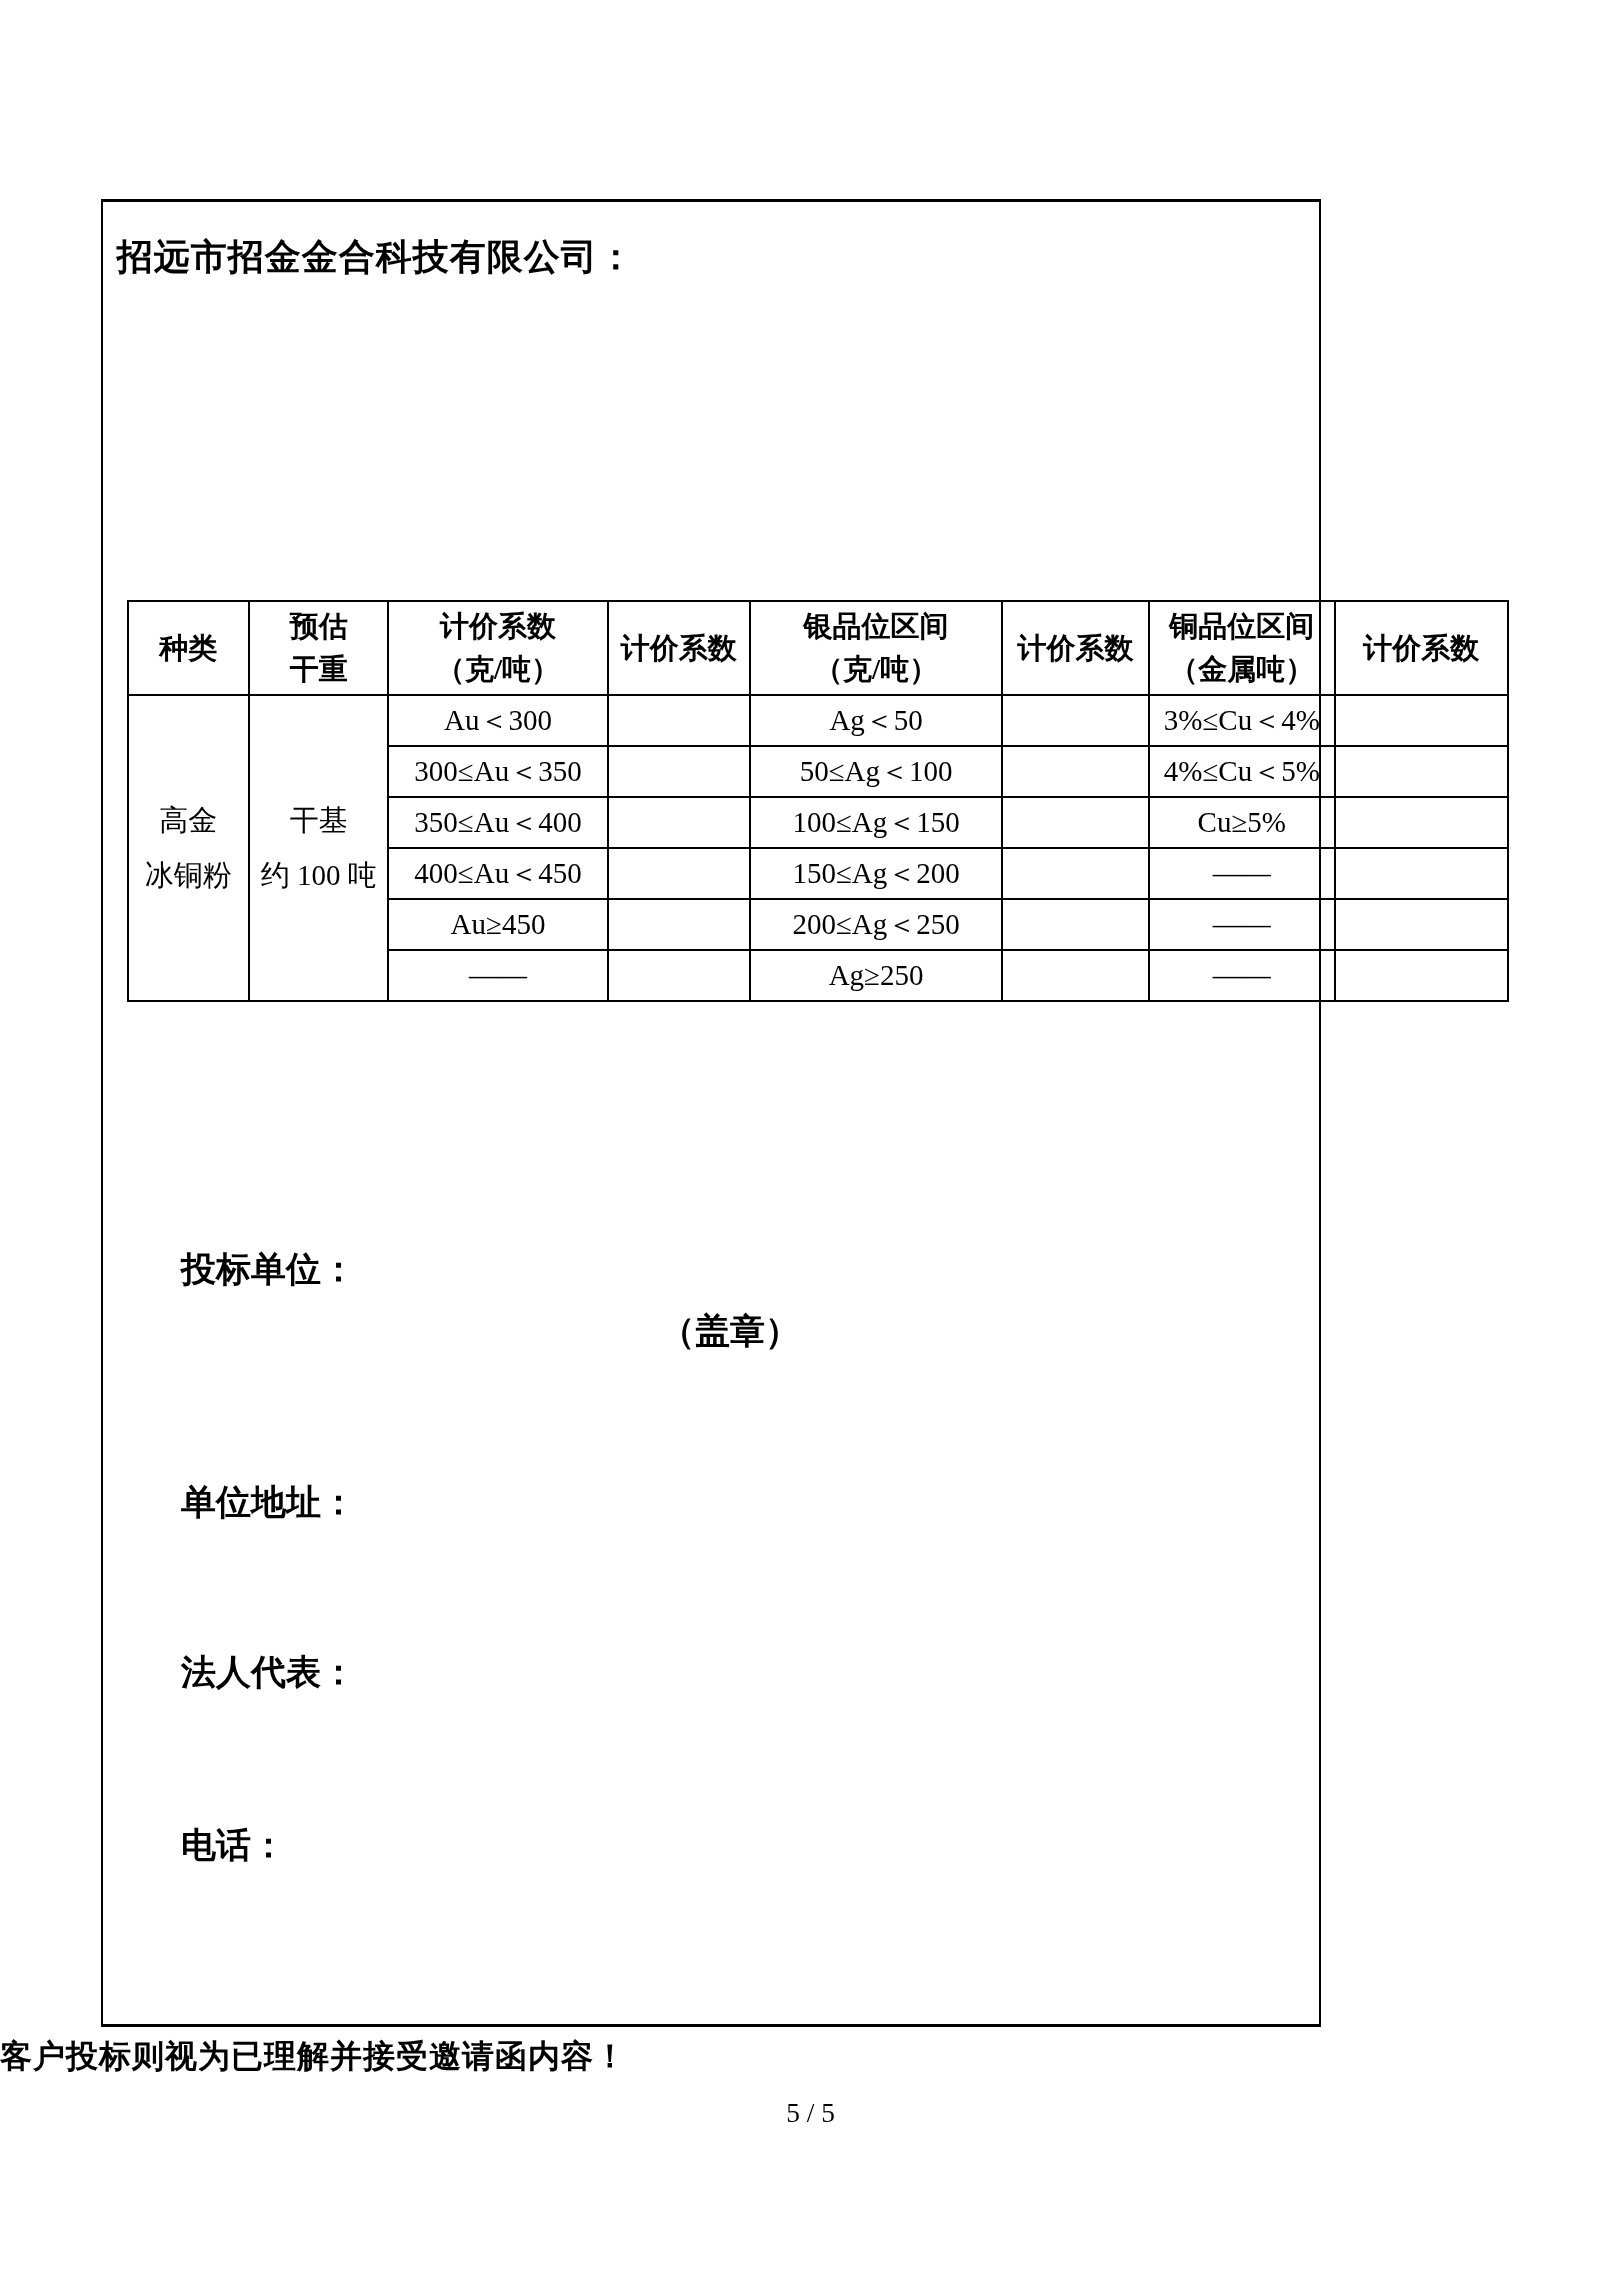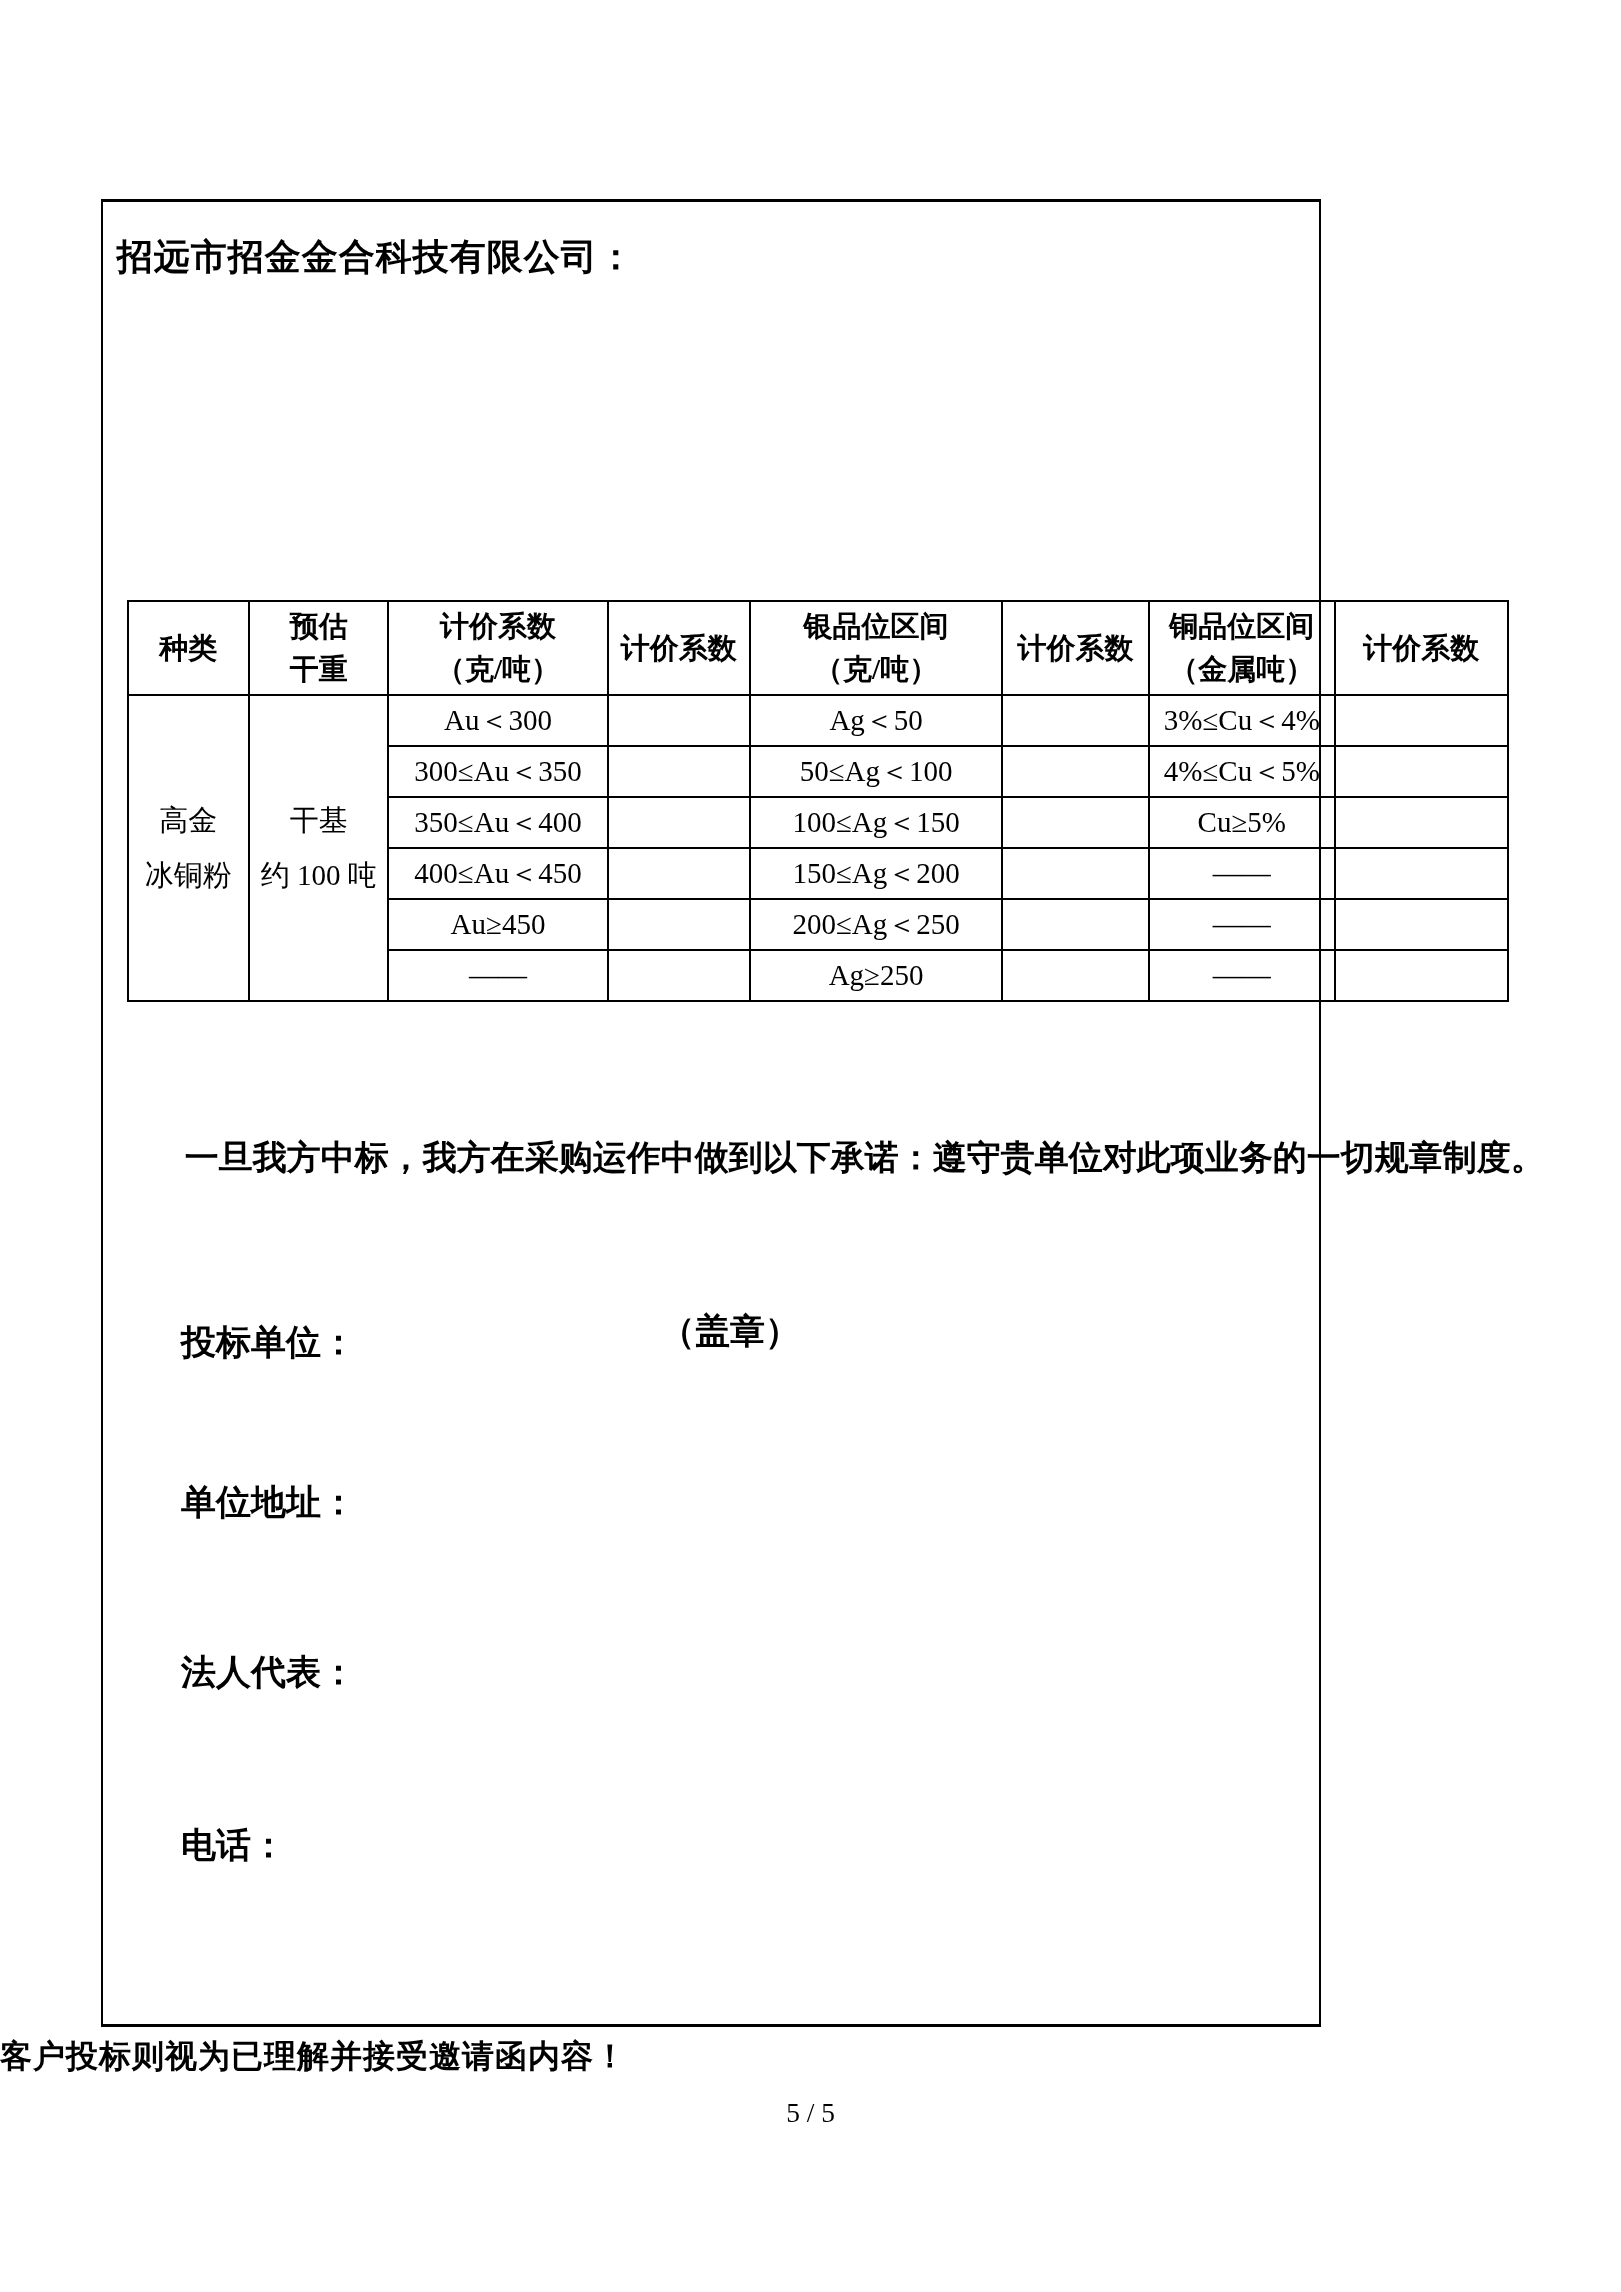--- a/index.html
+++ b/index.html
@@ -220,7 +220,6 @@
     </tbody>
   </table>
 
-  <div class="commitment">一旦我方中标，我方在采购运作中做到以下承诺：遵守贵单位对此项业务的一切规章制度。</div>
 
   <div class="field-label" style="top:1117px">投标单位：</div>
   <div class="seal-label" style="top:1106px">（盖章）</div>

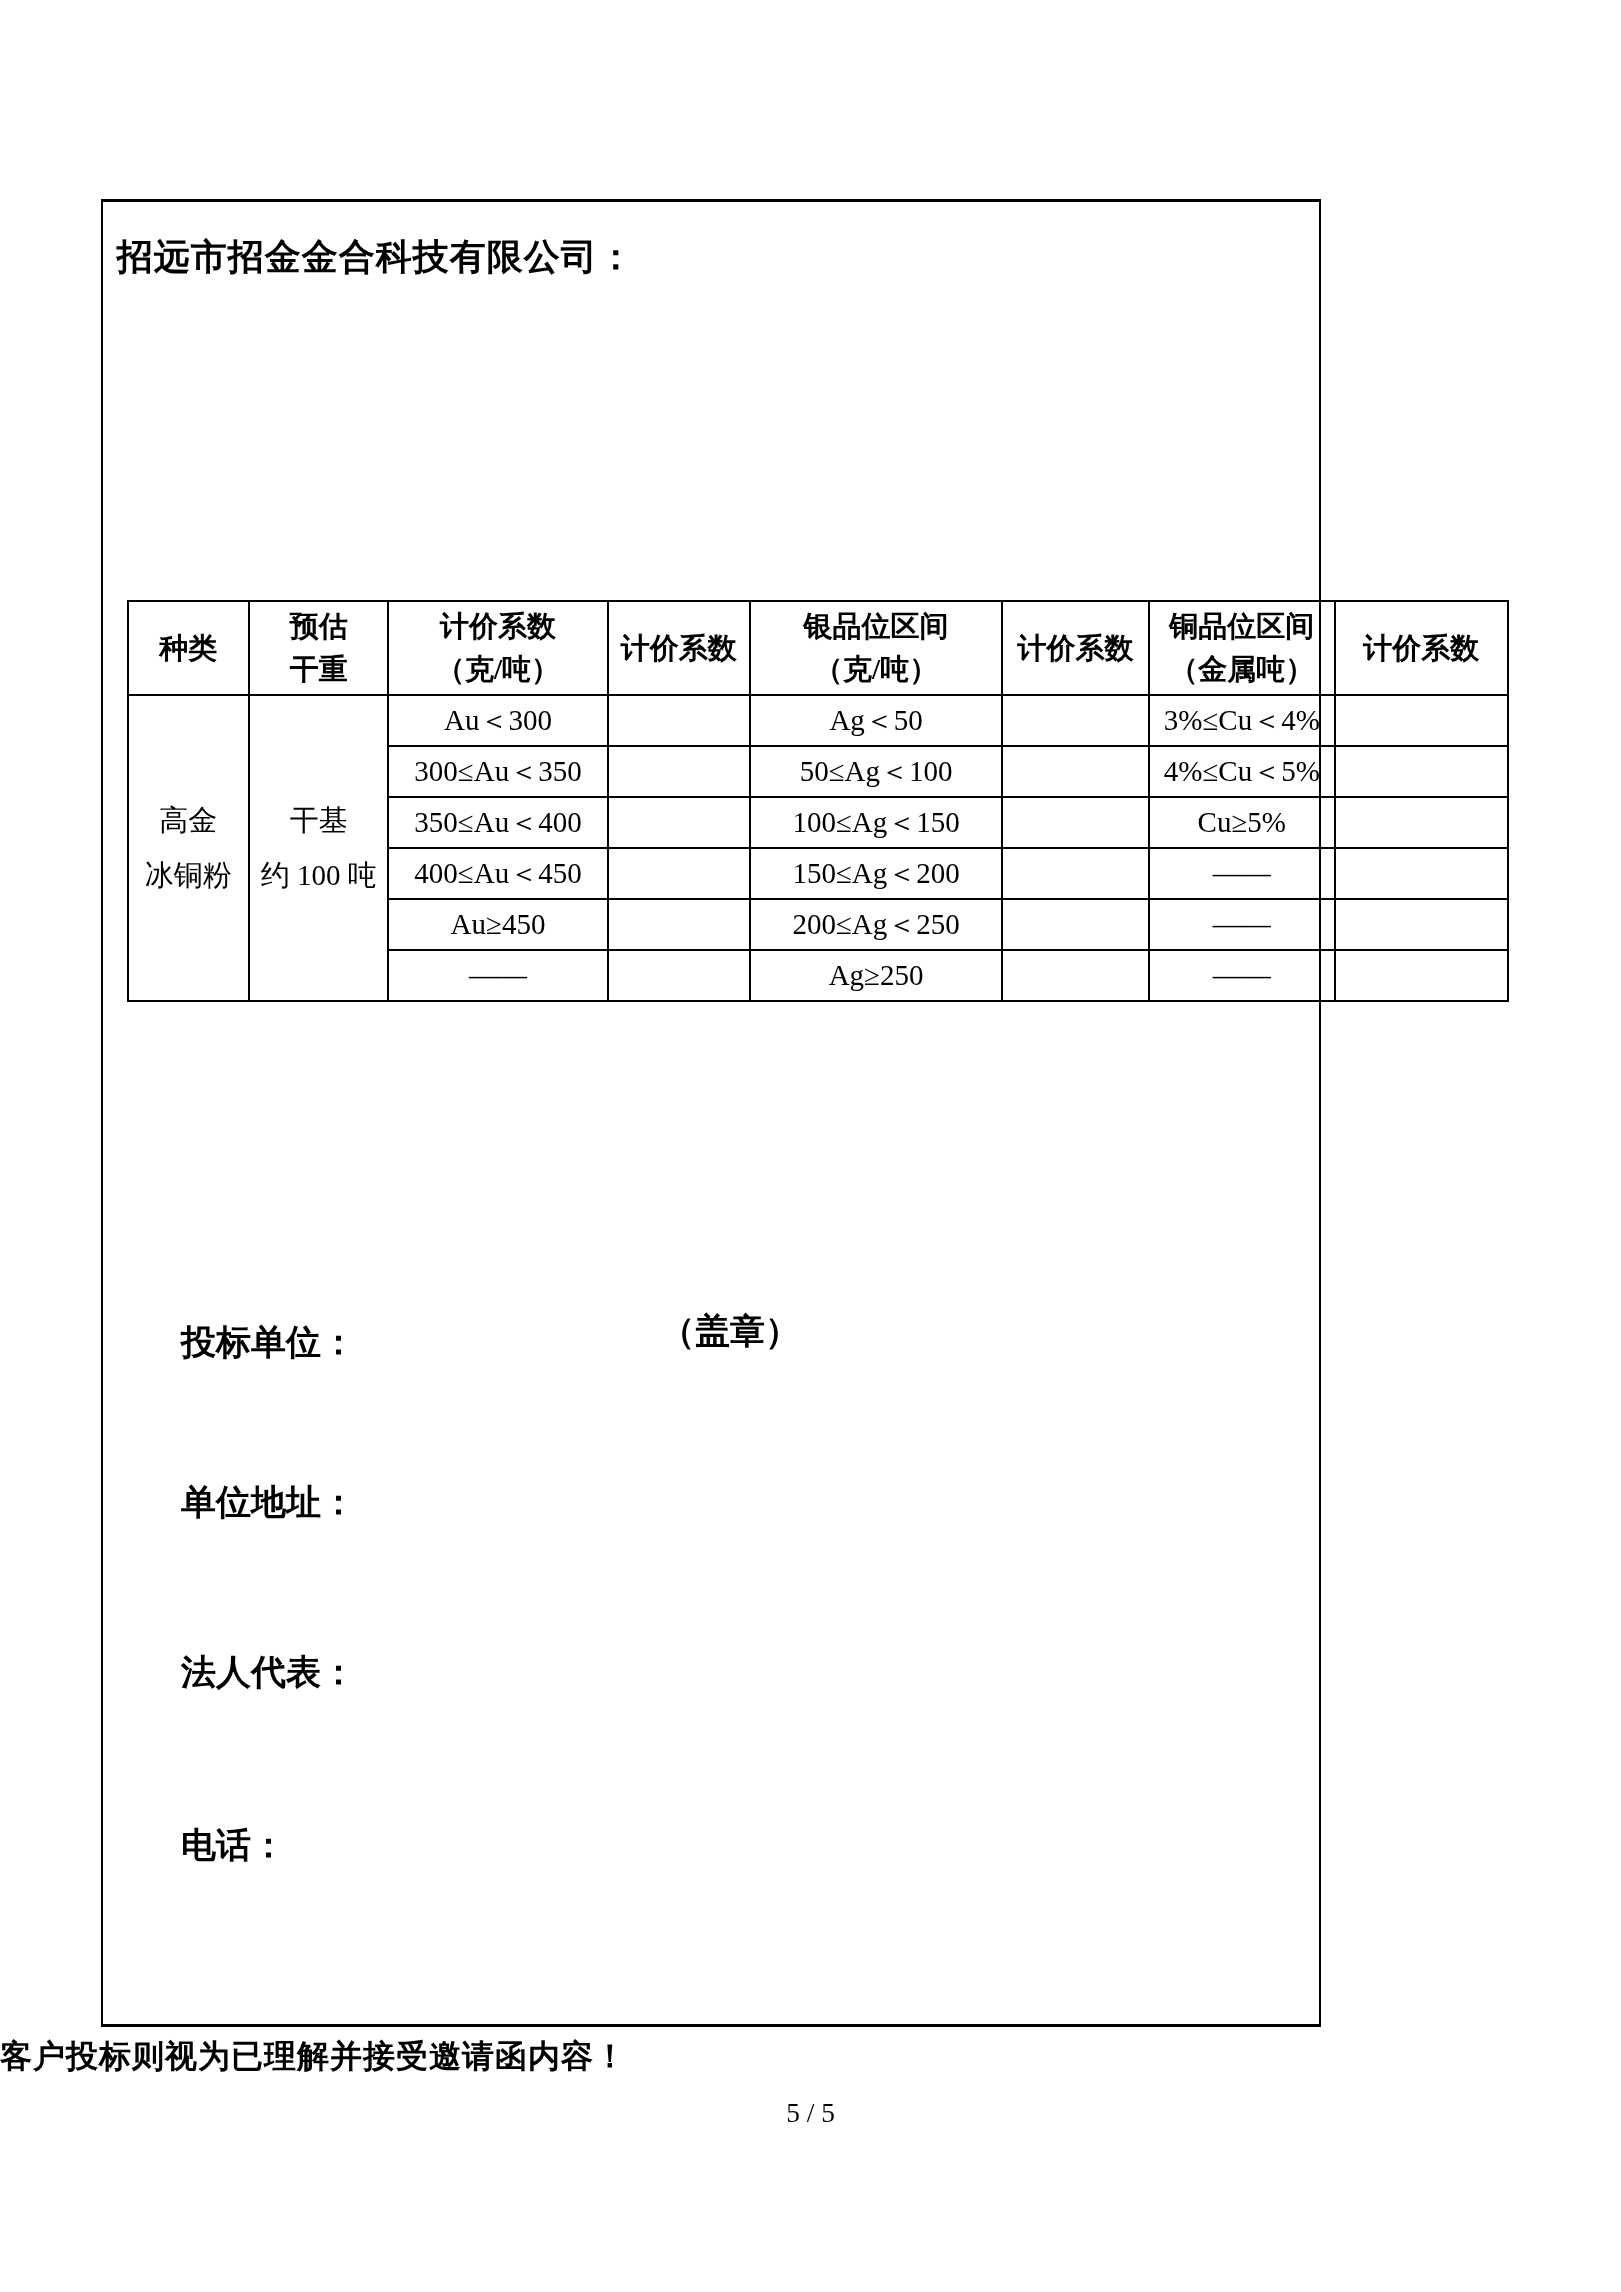--- a/index.html
+++ b/index.html
@@ -221,7 +221,7 @@
   </table>
 
 
-  <div class="field-label" style="top:1117px">投标单位：</div>
+  <div class="field-label" style="top:1044px">投标单位：</div>
   <div class="seal-label" style="top:1106px">（盖章）</div>
   <div class="field-label" style="top:1277px">单位地址：</div>
   <div class="field-label" style="top:1447px">法人代表：</div>

